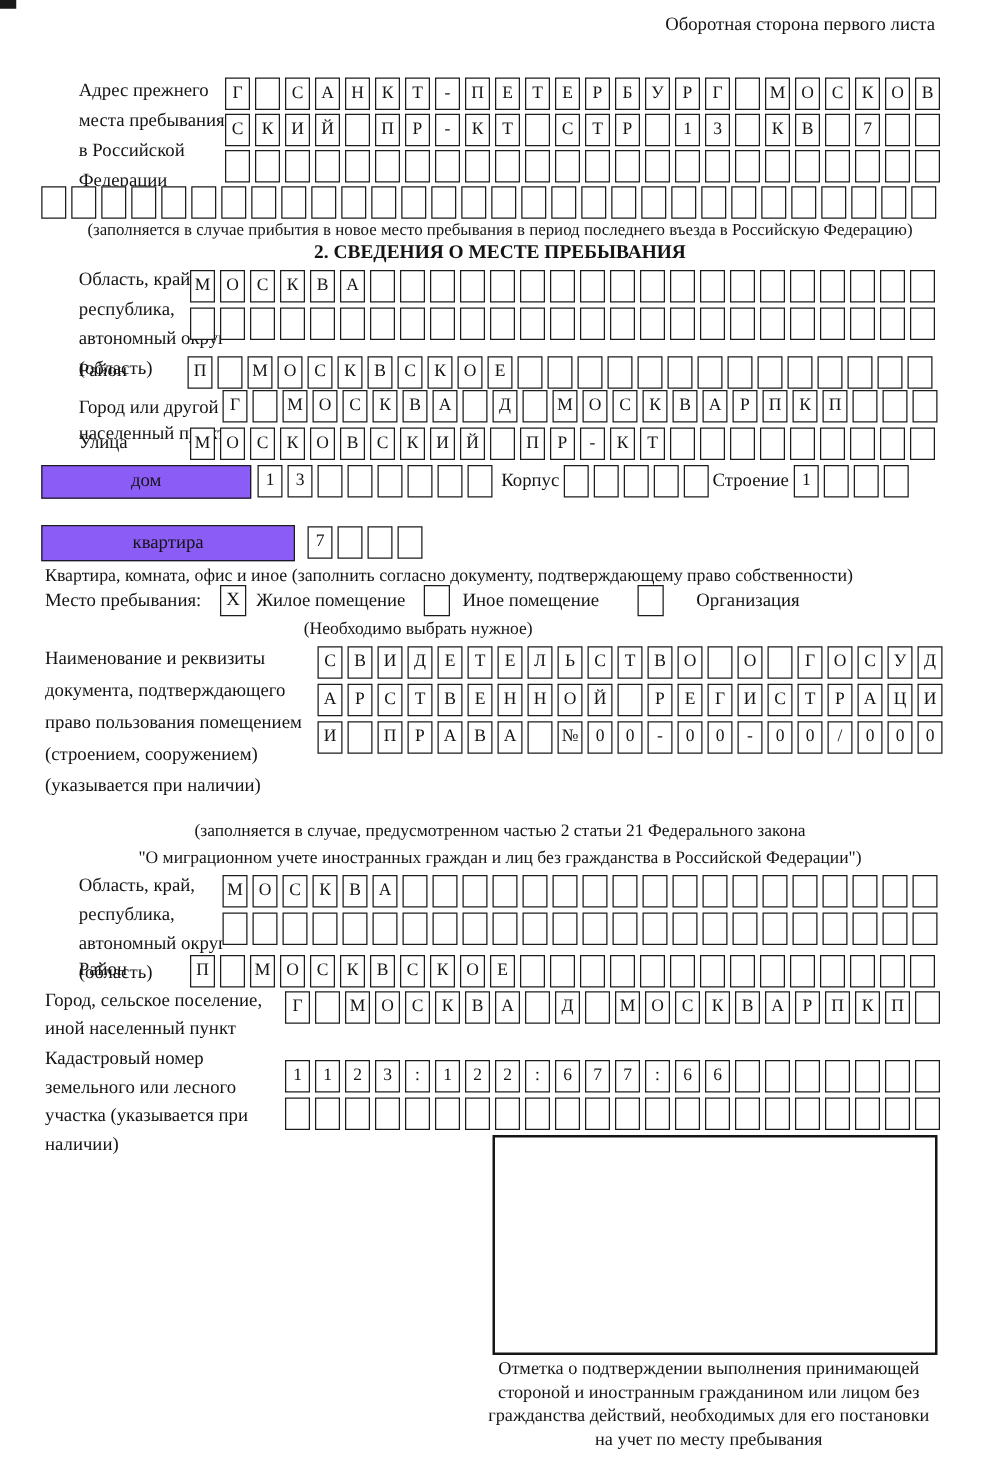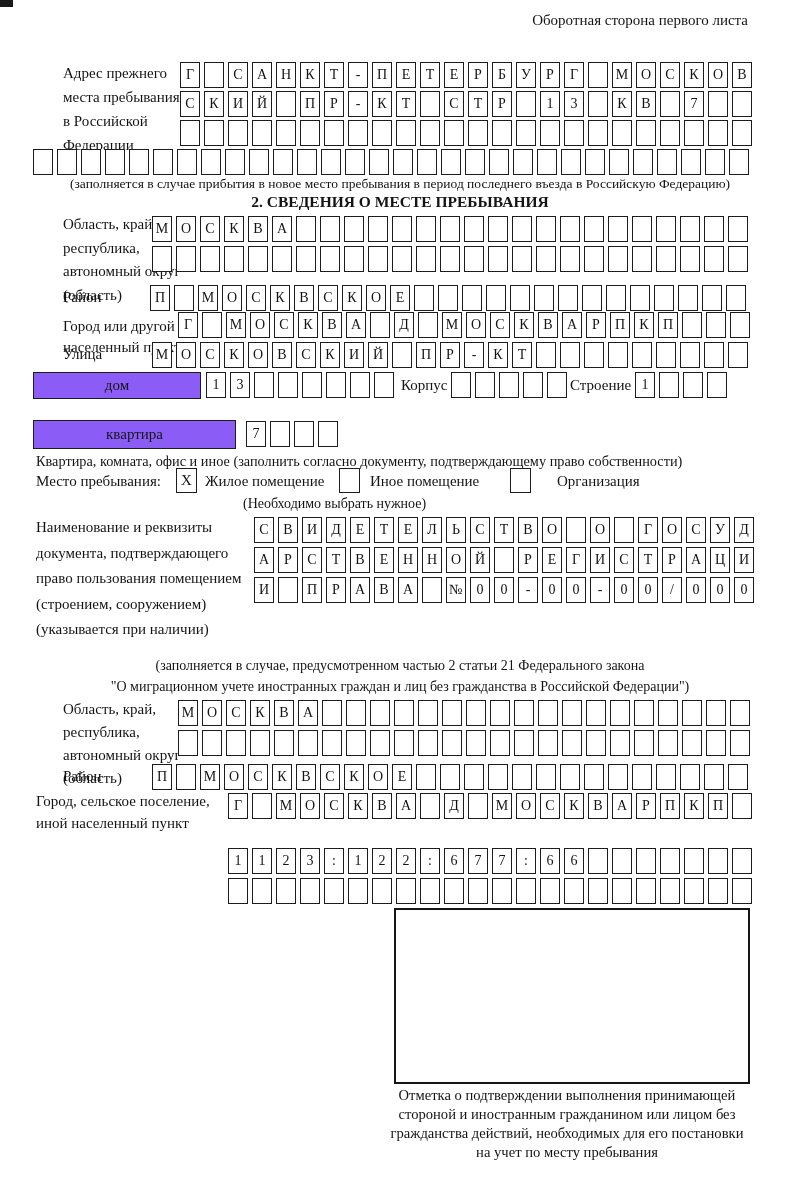--- a/index.html
+++ b/index.html
@@ -523,6 +523,7 @@
       <span class="cell"></span>
     </div>
 
+  <div class="lbl" style="left:36px;top:836px;width:192px;line-height:23px;">Кадастровый номер земельного или лесного участка (указывается при наличии)</div>
   <div class="cellrow" style="left:228px;top:848px;">
       <span class="cell">1</span>
       <span class="cell">1</span>

